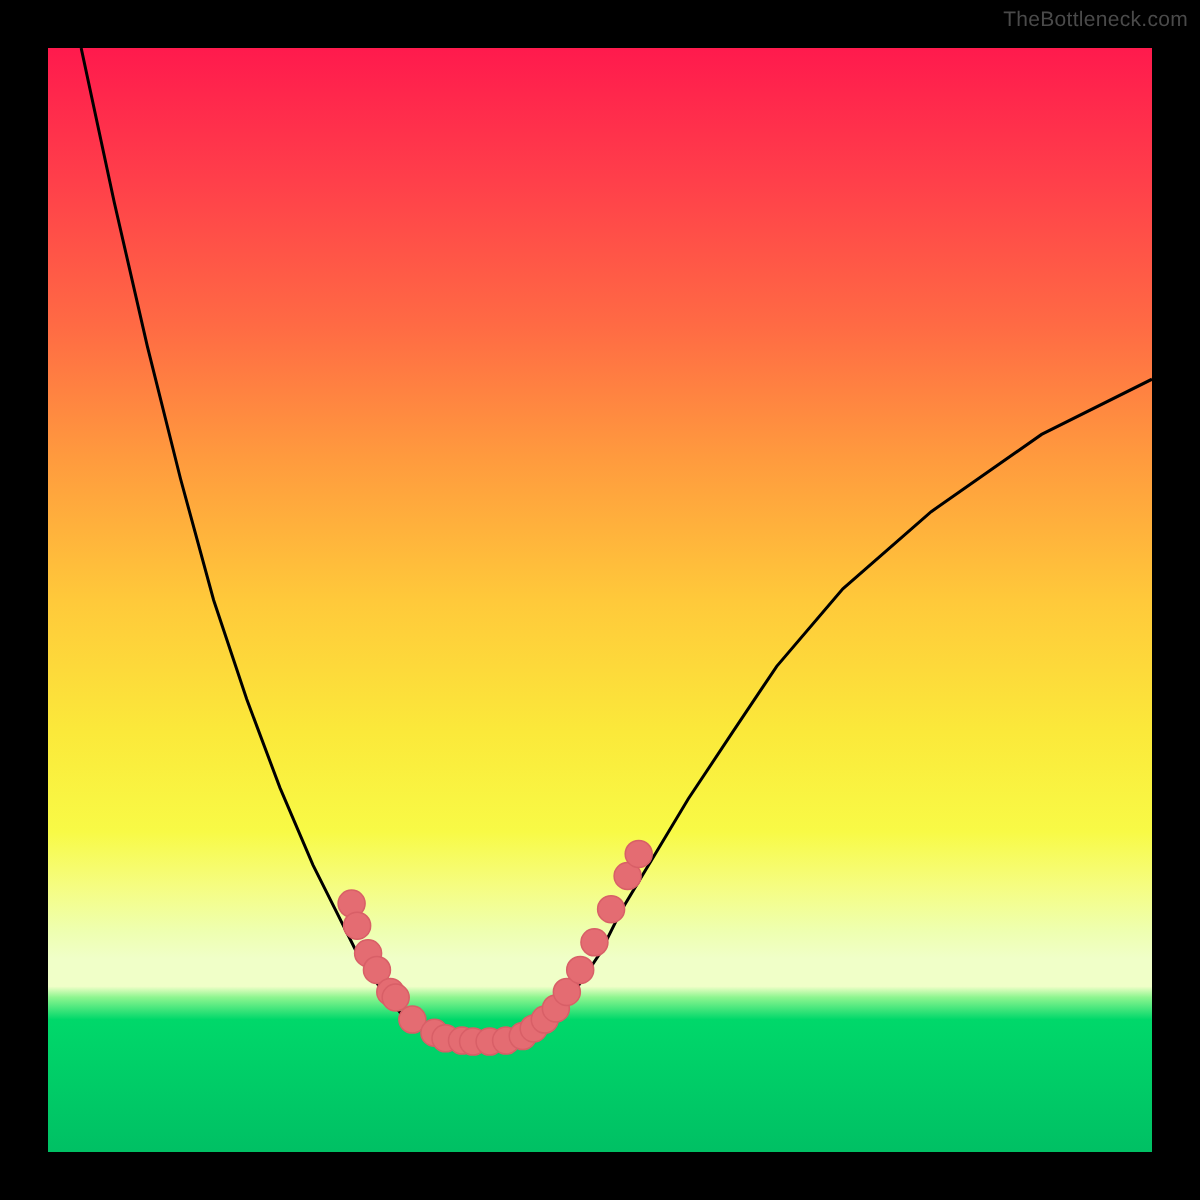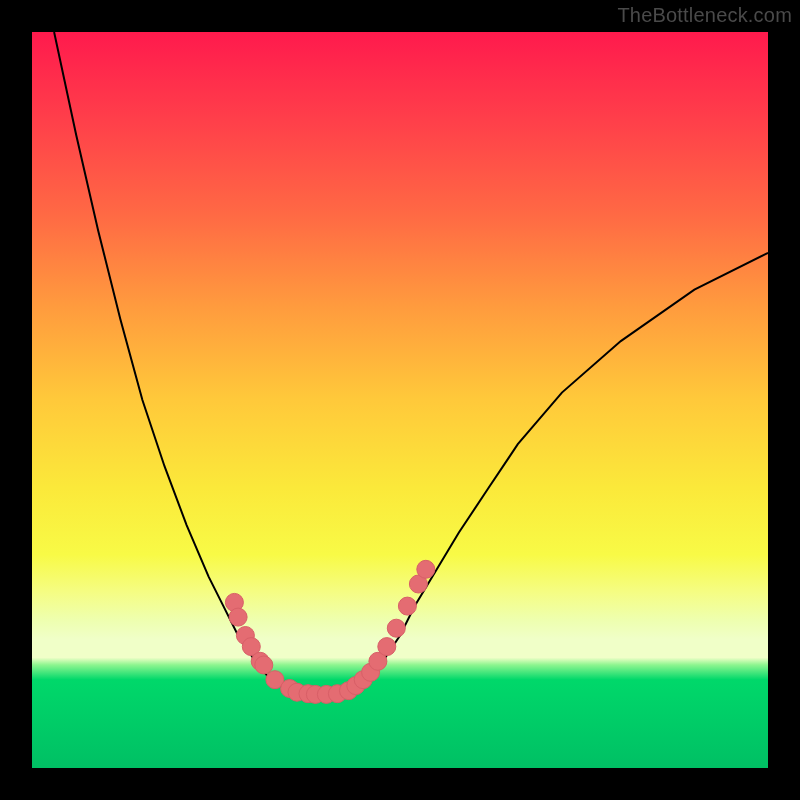--- a/index.html
+++ b/index.html
@@ -47,7 +47,7 @@
     top: 4px;
     right: 8px;
     color: #4a4a4a;
-    font-size: 20px;
+    font-size: 14px;
     font-weight: 500;
     letter-spacing: 0.2px;
   }

